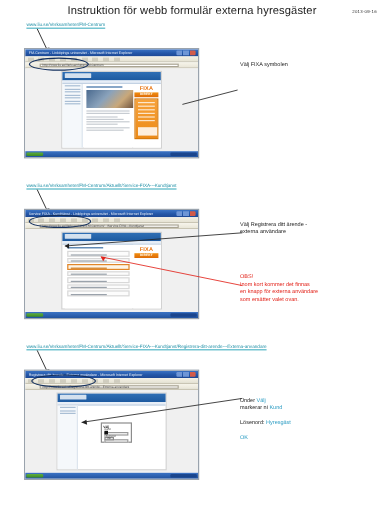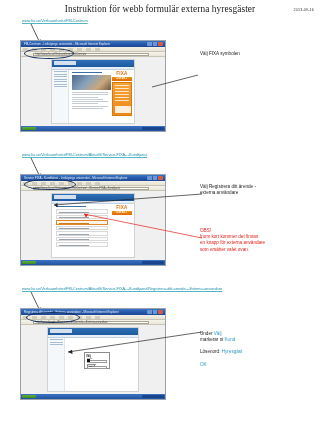--- a/index.html
+++ b/index.html
@@ -25,7 +25,6 @@
     color: #1a1a1a;
     letter-spacing: .1px;
     white-space: nowrap;
-    font-family: Liberation Serif, serif;
   }
   .doc-date {
     position: absolute;

